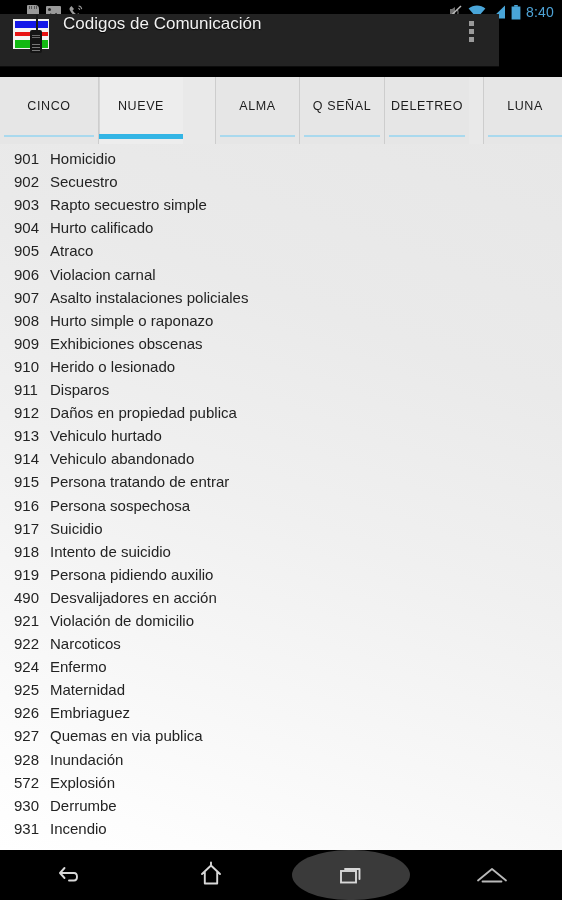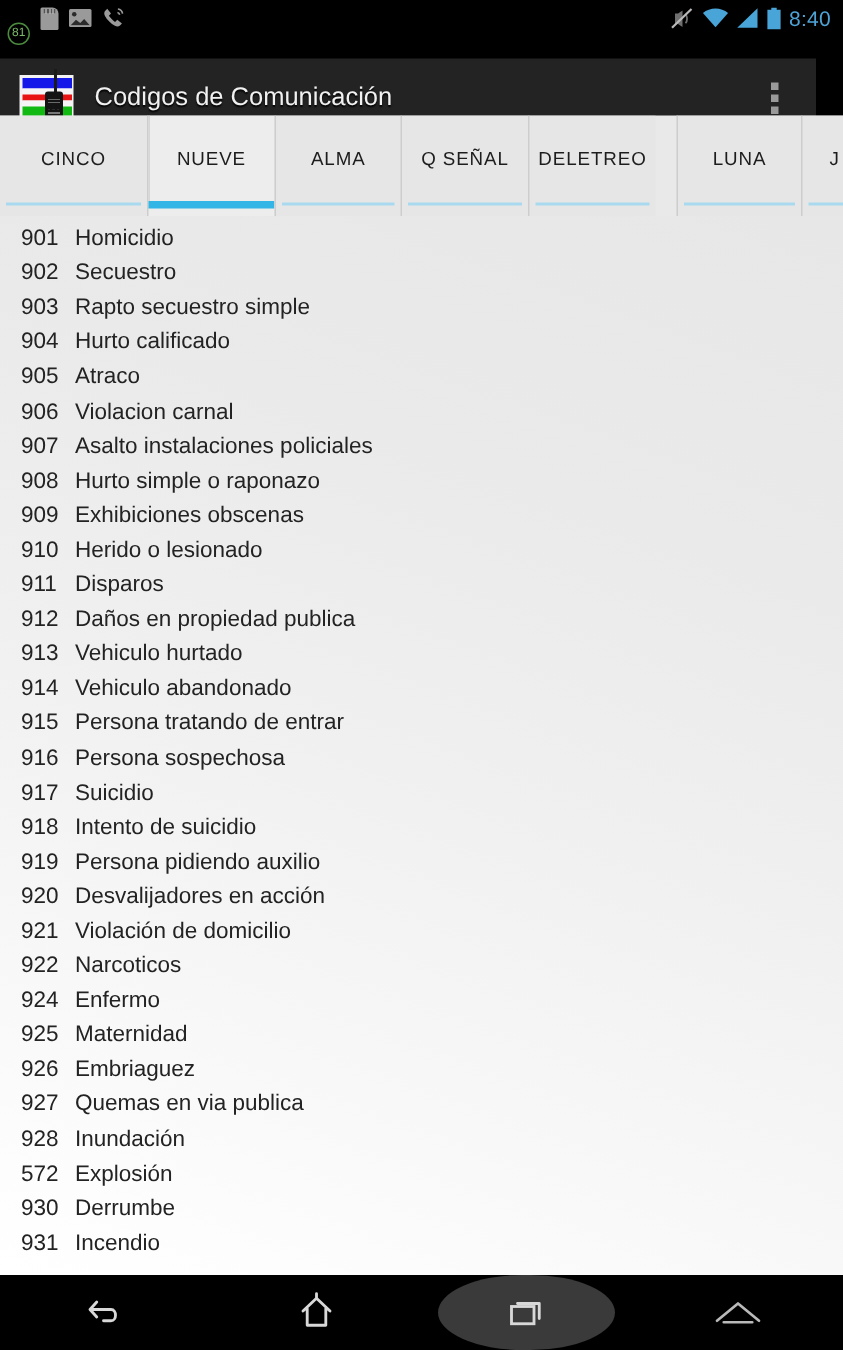--- a/index.html
+++ b/index.html
@@ -52,8 +52,8 @@
 
   
   .actionbar{
-    position:absolute; top:39px; left:0; width:544px; height:53px;
-    background:#232323; display:flex; align-items:center;
+    position:absolute; top:14px; left:0; width:499px; height:53px;
+    background:#232323; display:flex; 
     border-bottom:1px solid #0c0c0c;
   }
   .app-icon{

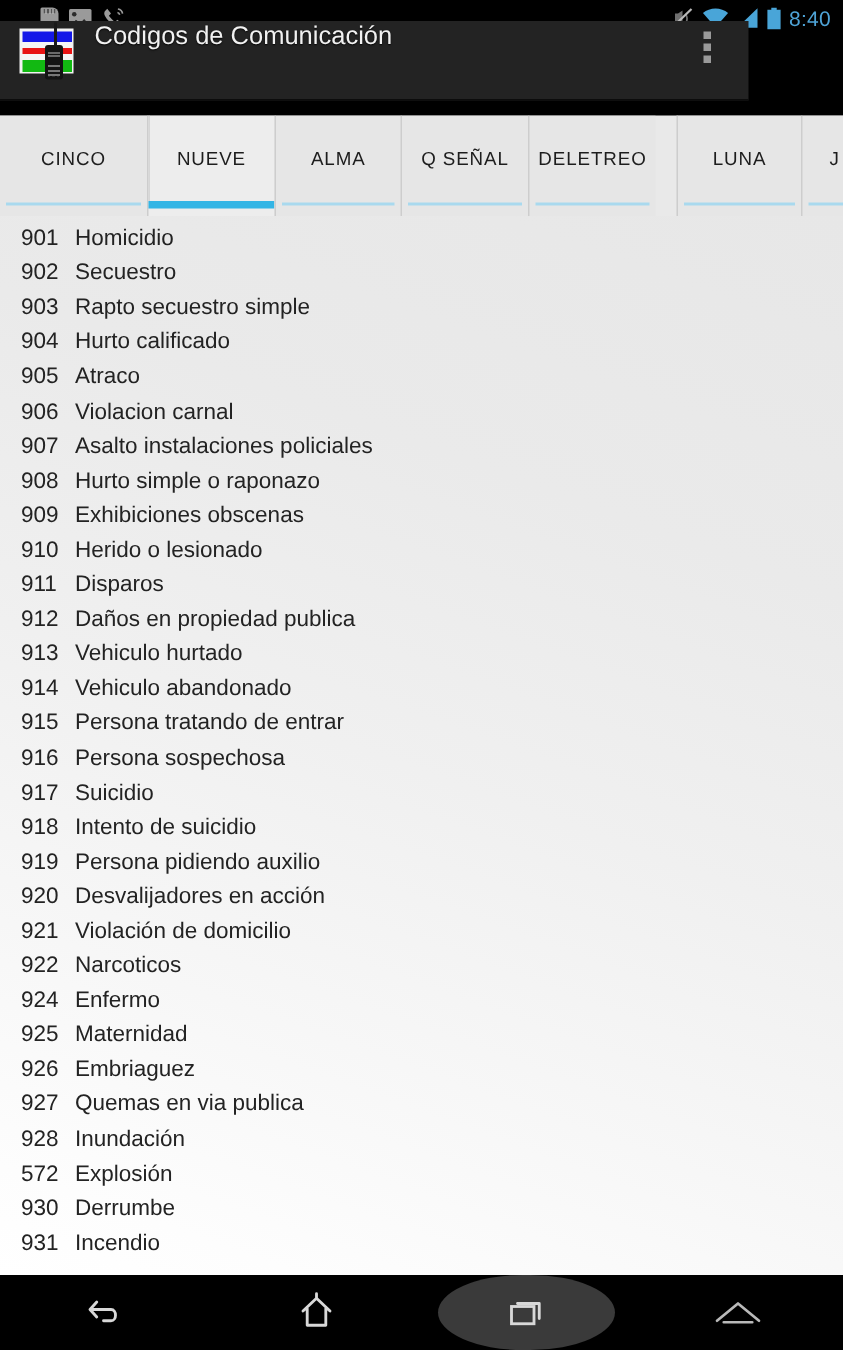--- a/index.html
+++ b/index.html
@@ -223,7 +223,7 @@
         <div class="lbl">NUEVE</div>
         <div class="rule"></div>
       </div>
-      <div class="tab" style="width: 84px;">
+      <div class="tab" style="width: 84px; margin-left: 32px;">
         <div class="lbl">ALMA</div>
         <div class="rule"></div>
       </div>

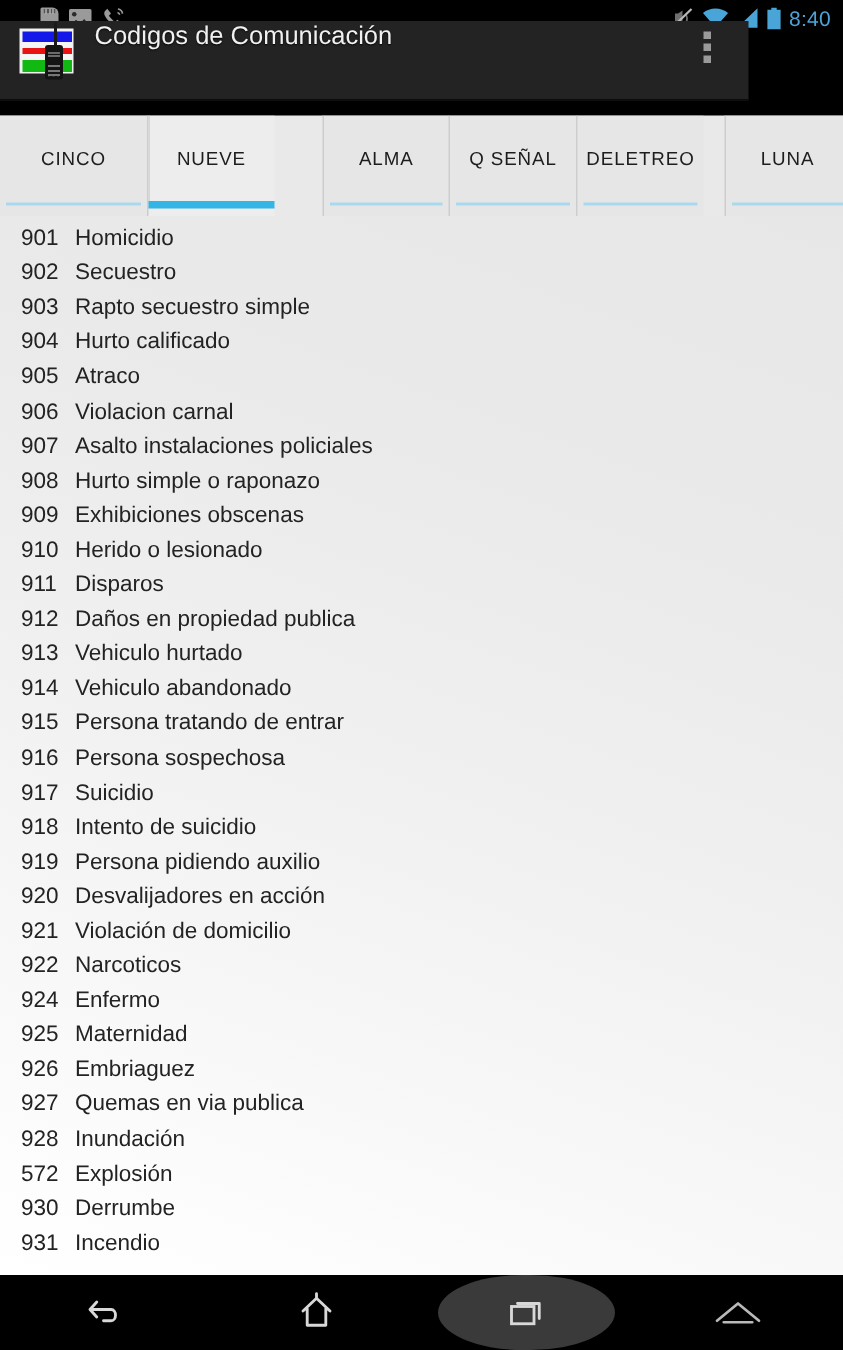--- a/index.html
+++ b/index.html
@@ -323,7 +323,7 @@
         <span class="name">Persona pidiendo auxilio</span>
       </div>
       <div class="row">
-        <span class="code">920</span>
+        <span class="code">490</span>
         <span class="name">Desvalijadores en acción</span>
       </div>
       <div class="row">

